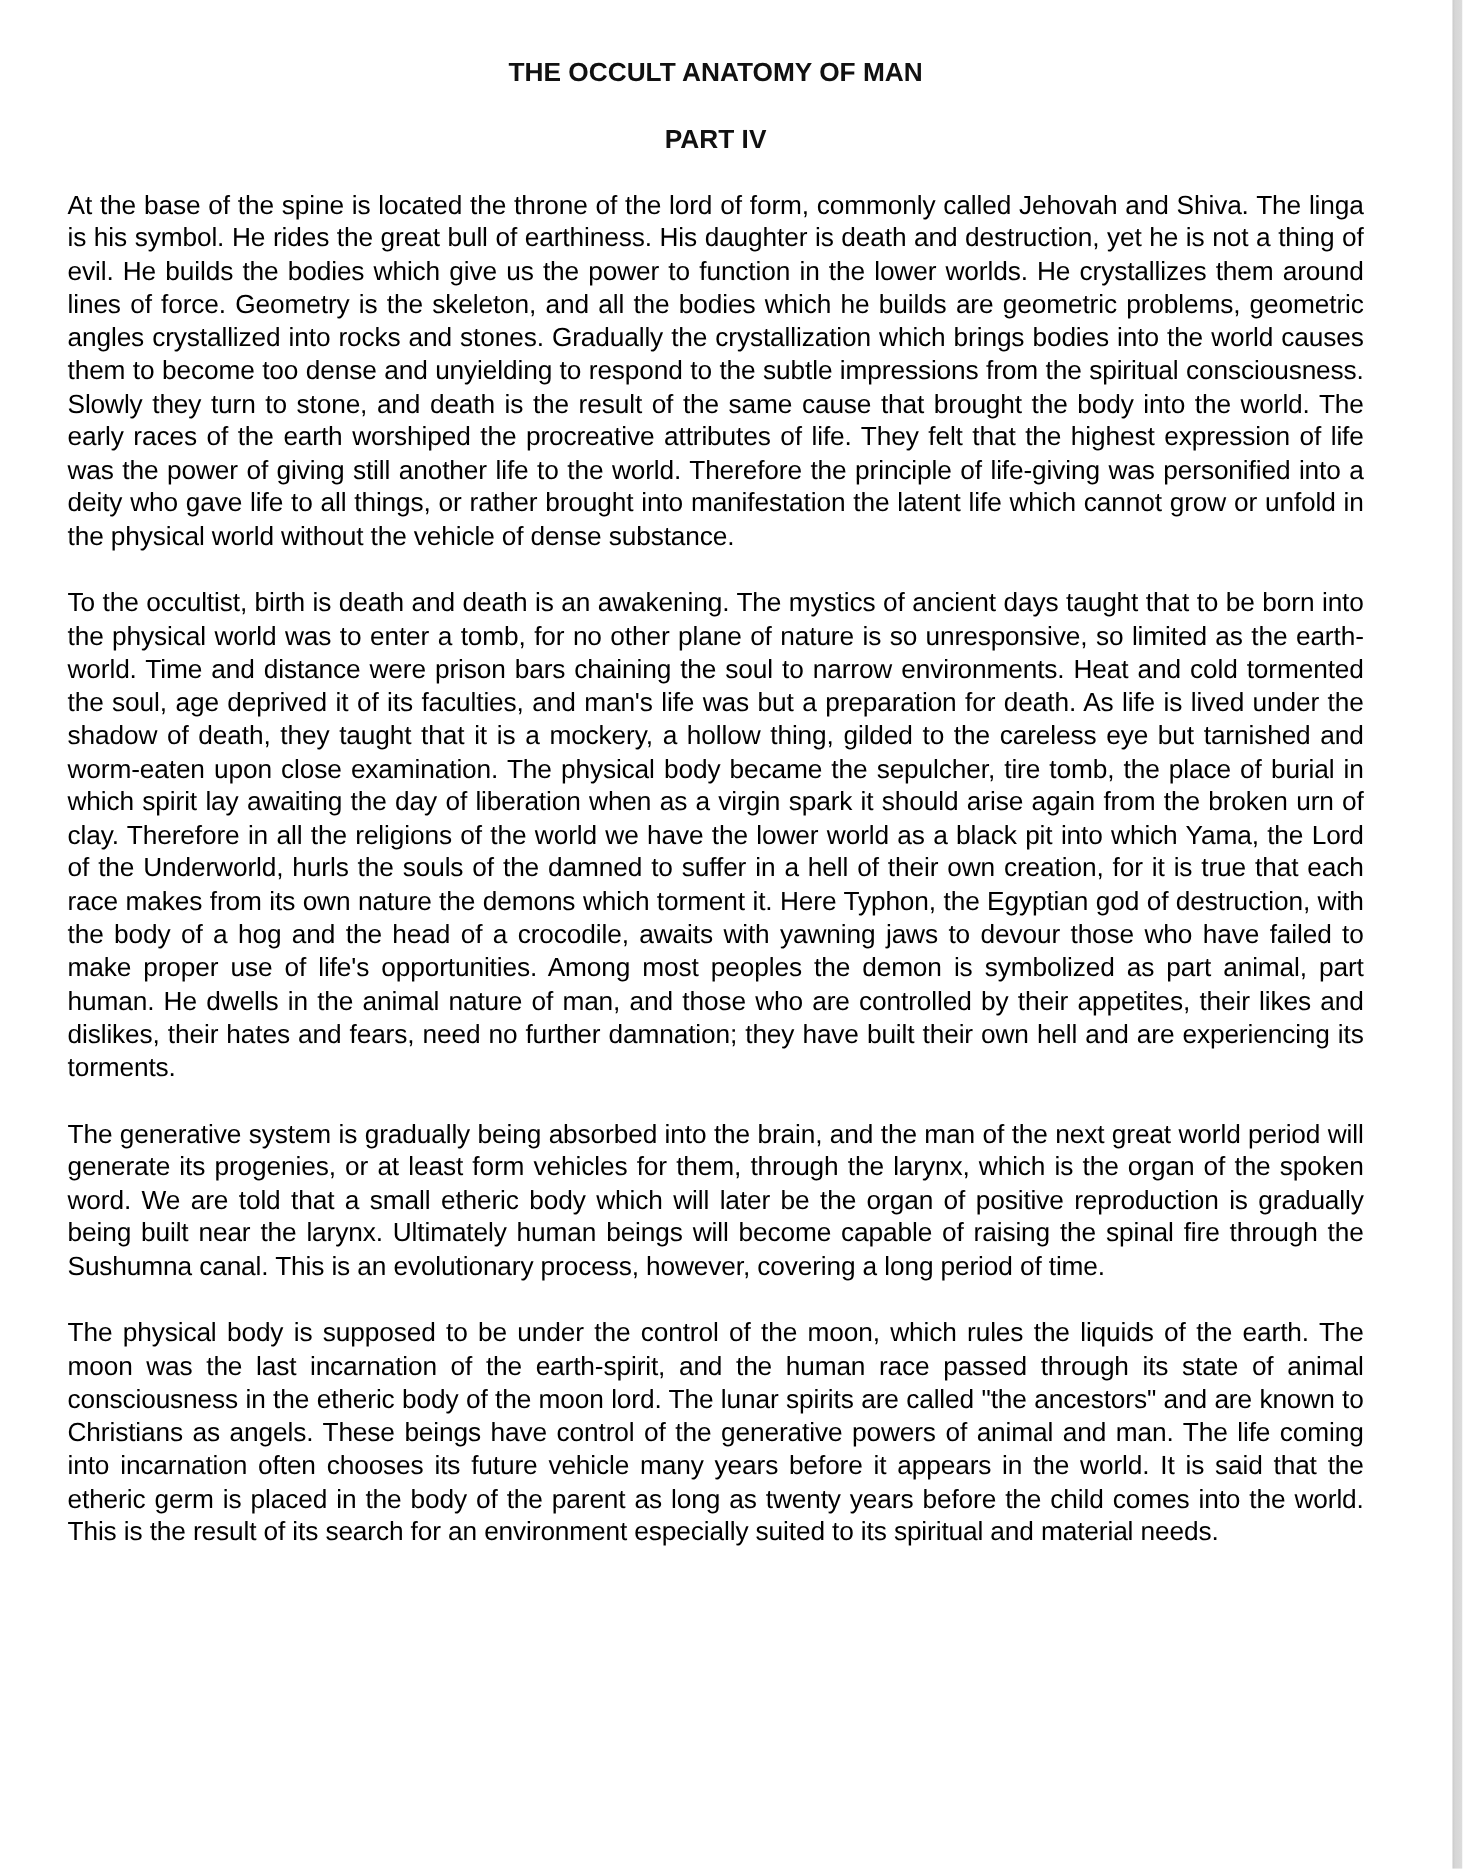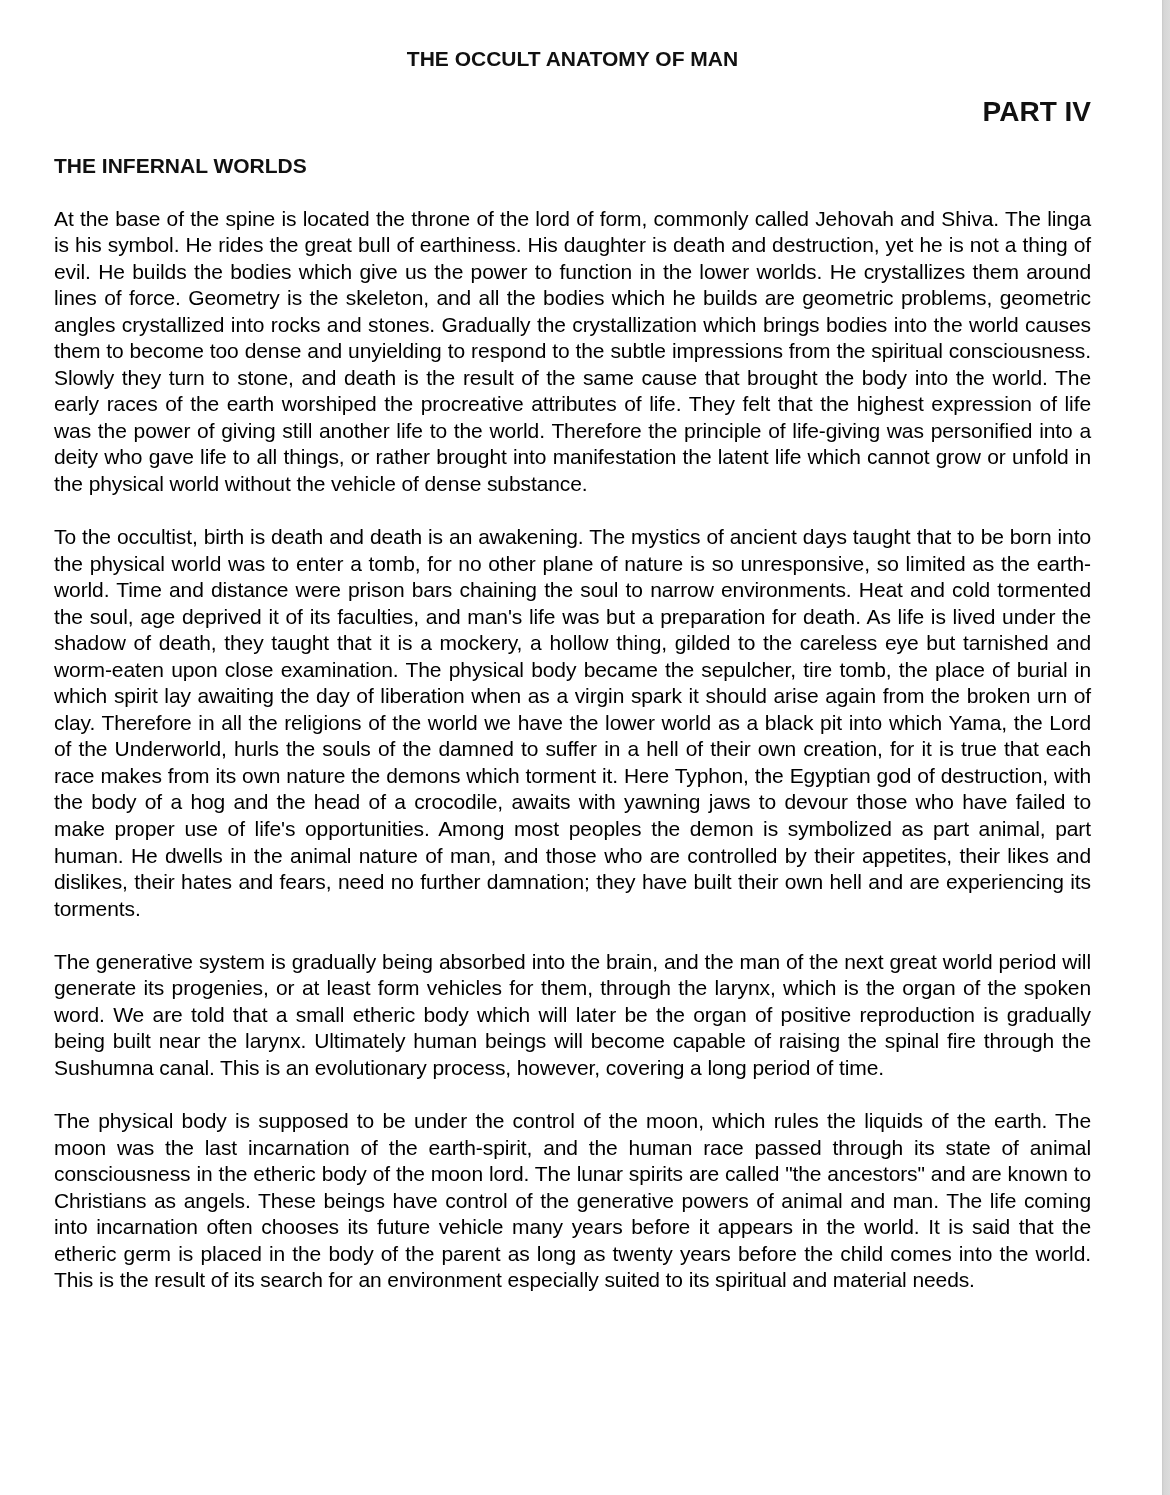--- a/index.html
+++ b/index.html
@@ -48,9 +48,9 @@
     }
     .part-title {
       margin: 27px 0 0 0;
-      text-align: right;
+      text-align: center;
       font-weight: bold;
-      font-size: 28px;
+      font-size: 21px;
       line-height: 26px;
       color: #111;
     }

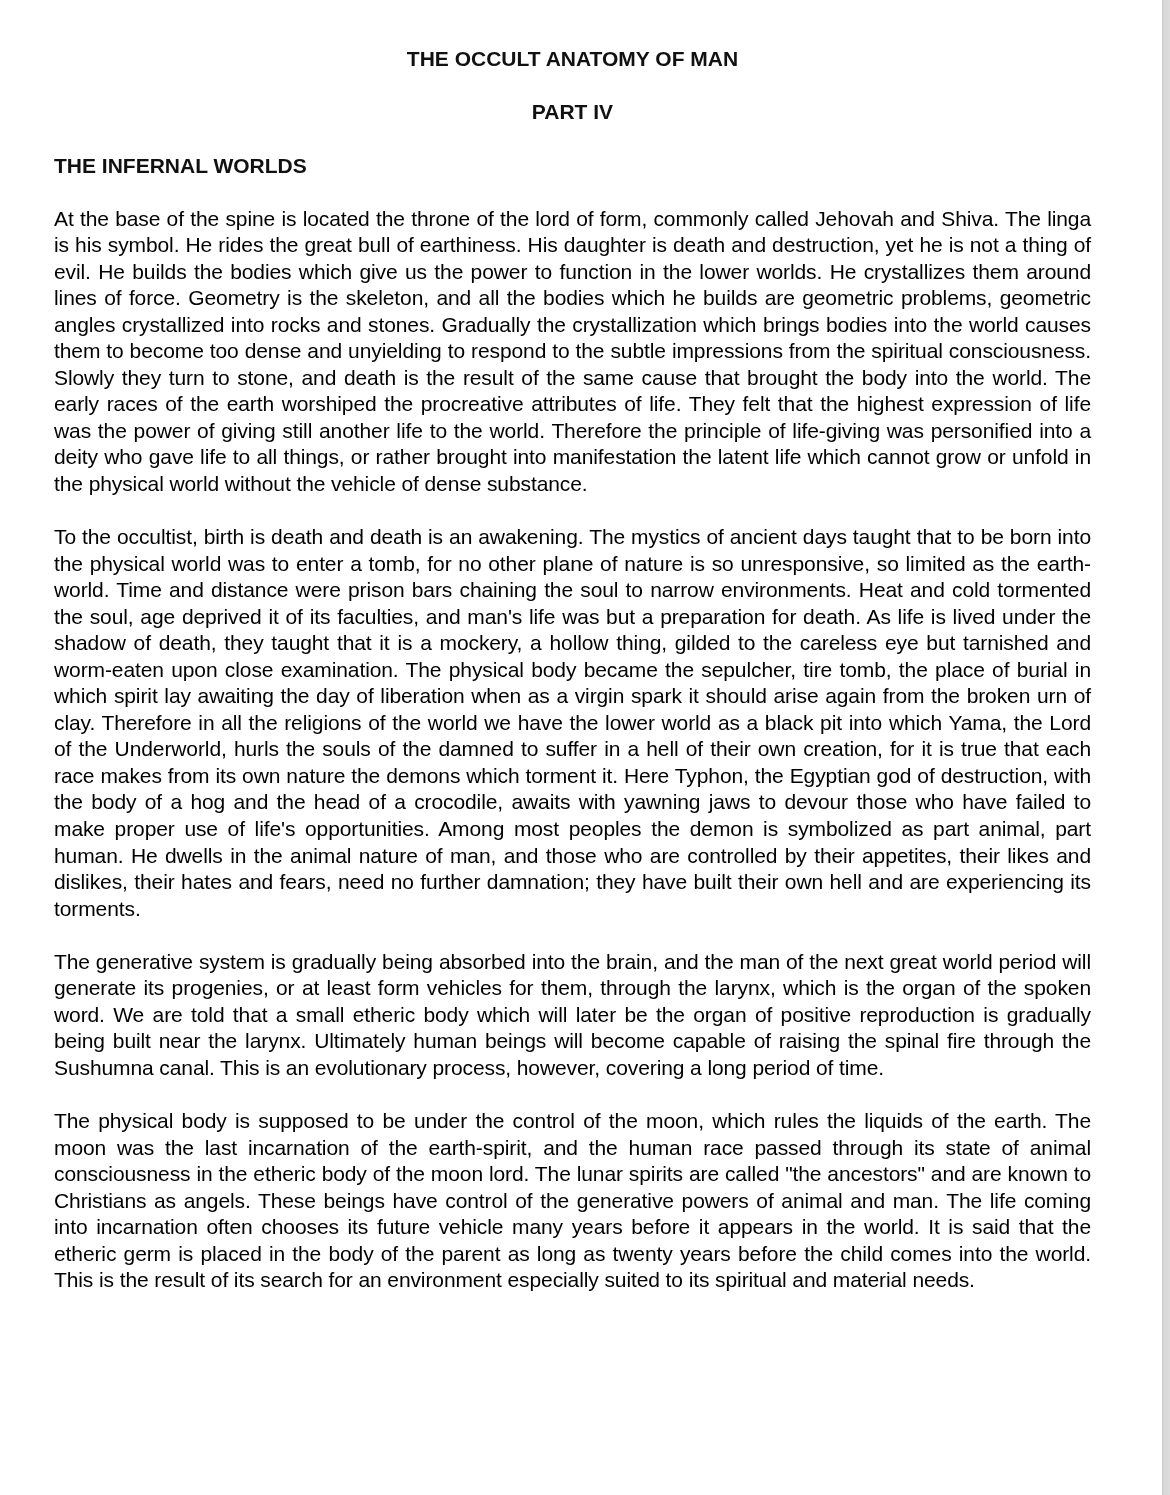--- a/index.html
+++ b/index.html
@@ -79,7 +79,6 @@
   <div class="content">
     <h1 class="doc-title">THE OCCULT ANATOMY OF MAN</h1>
     <h2 class="part-title">PART IV</h2>
-    <h3 class="section-title">THE INFERNAL WORLDS</h3>
     <p class="para">At the base of the spine is located the throne of the lord of form, commonly called Jehovah and Shiva. The linga is his symbol. He rides the great bull of earthiness. His daughter is death and destruction, yet he is not a thing of evil. He builds the bodies which give us the power to function in the lower worlds. He crystallizes them around lines of force. Geometry is the skeleton, and all the bodies which he builds are geometric problems, geometric angles crystallized into rocks and stones. Gradually the crystallization which brings bodies into the world causes them to become too dense and unyielding to respond to the subtle impressions from the spiritual consciousness. Slowly they turn to stone, and death is the result of the same cause that brought the body into the world. The early races of the earth worshiped the procreative attributes of life. They felt that the highest expression of life was the power of giving still another life to the world. Therefore the principle of life-giving was personified into a deity who gave life to all things, or rather brought into manifestation the latent life which cannot grow or unfold in the physical world without the vehicle of dense substance.</p>
     <p class="para">To the occultist, birth is death and death is an awakening. The mystics of ancient days taught that to be born into the physical world was to enter a tomb, for no other plane of nature is so unresponsive, so limited as the earth- world. Time and distance were prison bars chaining the soul to narrow environments. Heat and cold tormented the soul, age deprived it of its faculties, and man's life was but a preparation for death. As life is lived under the shadow of death, they taught that it is a mockery, a hollow thing, gilded to the careless eye but tarnished and worm-eaten upon close examination. The physical body became the sepulcher, tire tomb, the place of burial in which spirit lay awaiting the day of liberation when as a virgin spark it should arise again from the broken urn of clay. Therefore in all the religions of the world we have the lower world as a black pit into which Yama, the Lord of the Underworld, hurls the souls of the damned to suffer in a hell of their own creation, for it is true that each race makes from its own nature the demons which torment it. Here Typhon, the Egyptian god of destruction, with the body of a hog and the head of a crocodile, awaits with yawning jaws to devour those who have failed to make proper use of life's opportunities. Among most peoples the demon is symbolized as part animal, part human. He dwells in the animal nature of man, and those who are controlled by their appetites, their likes and dislikes, their hates and fears, need no further damnation; they have built their own hell and are experiencing its torments.</p>
     <p class="para">The generative system is gradually being absorbed into the brain, and the man of the next great world period will generate its progenies, or at least form vehicles for them, through the larynx, which is the organ of the spoken word. We are told that a small etheric body which will later be the organ of positive reproduction is gradually being built near the larynx. Ultimately human beings will become capable of raising the spinal fire through the Sushumna canal. This is an evolutionary process, however, covering a long period of time.</p>

